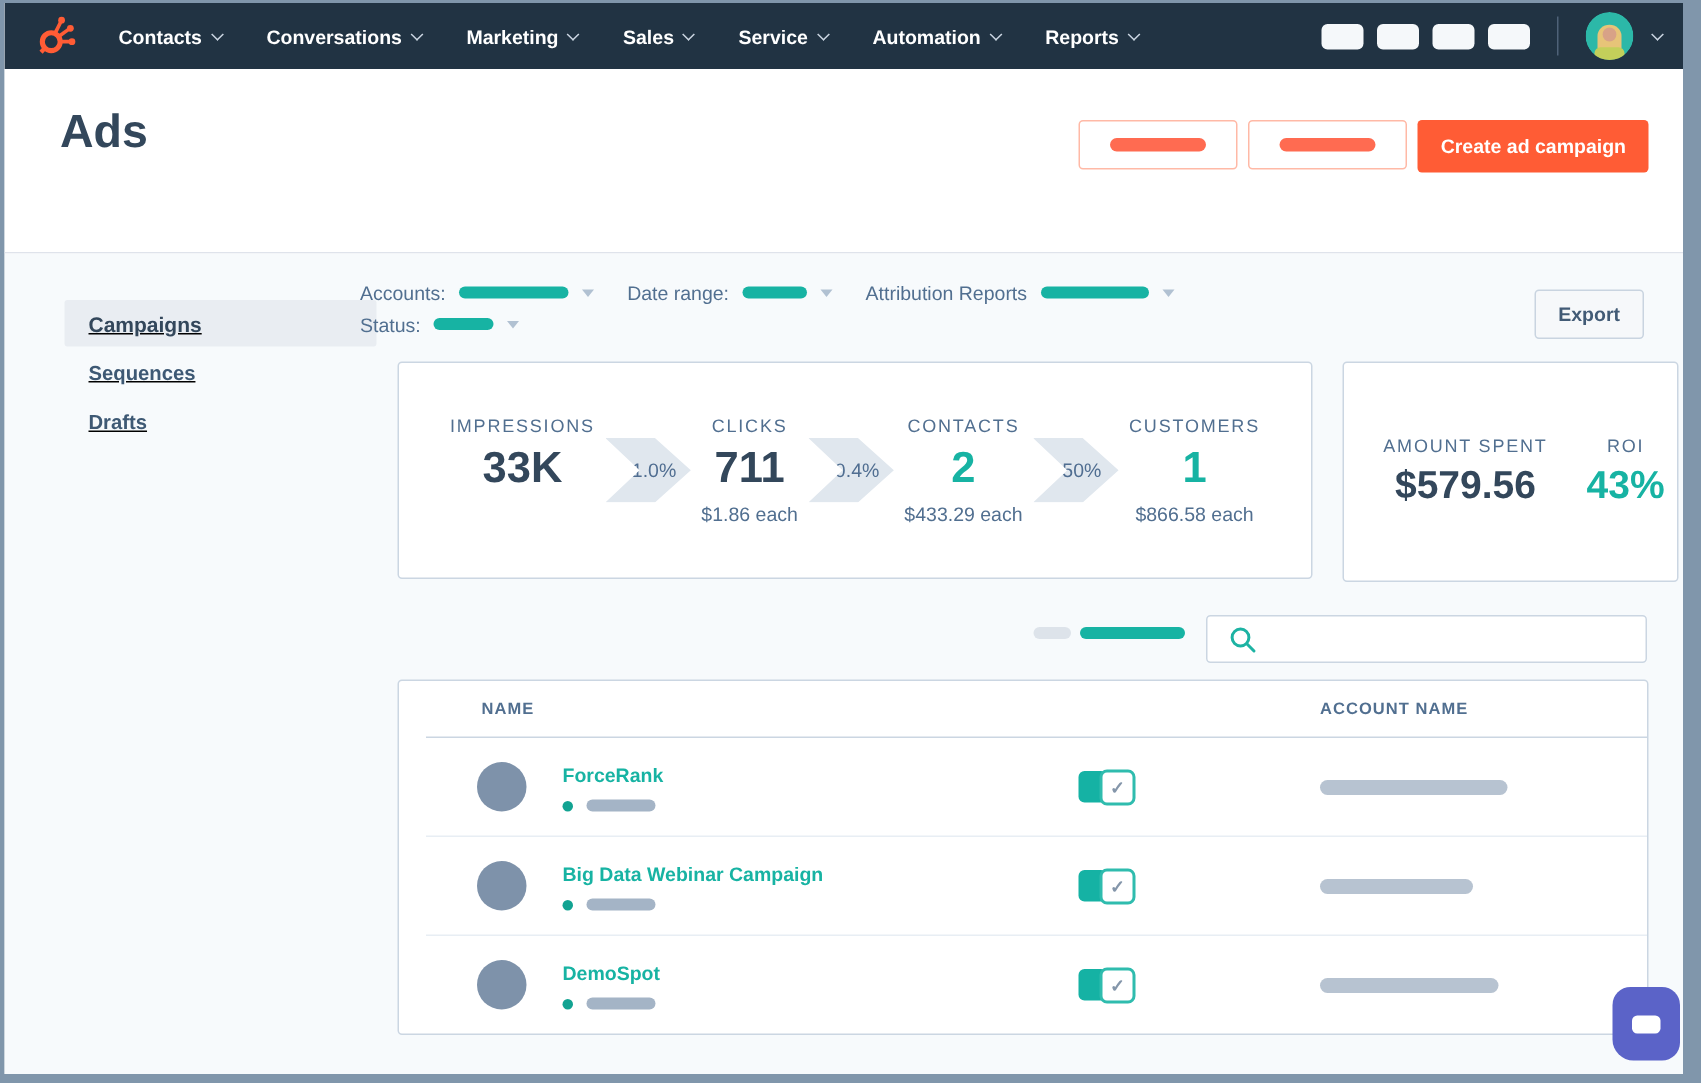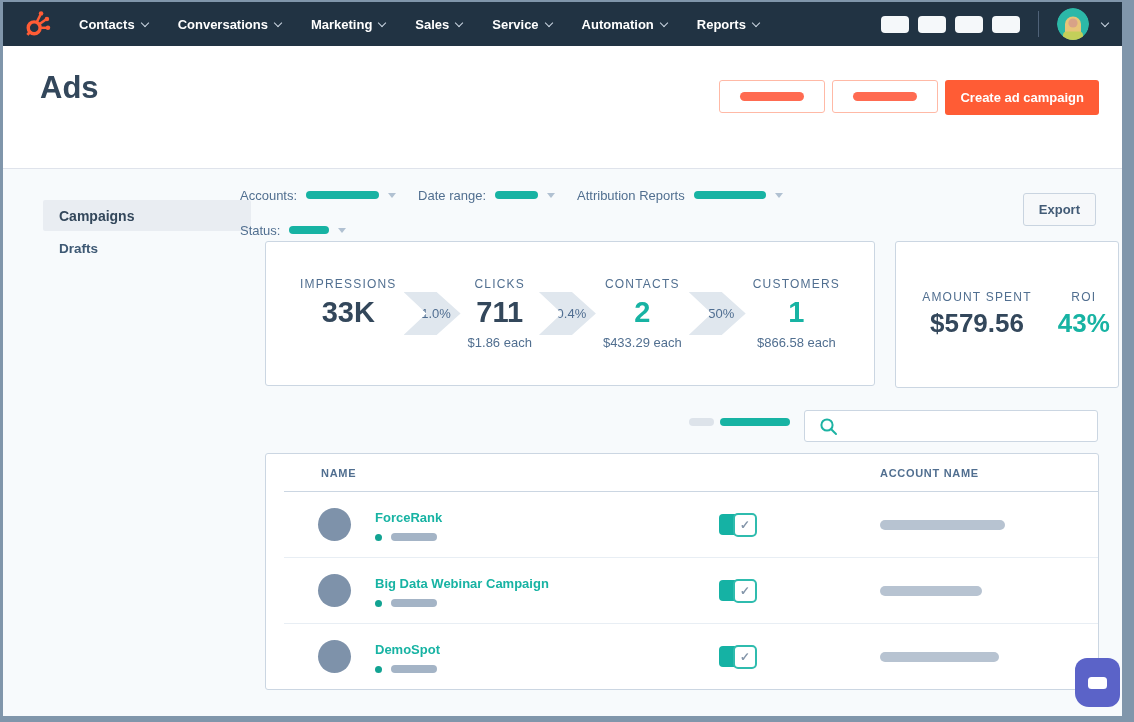--- a/index.html
+++ b/index.html
@@ -34,7 +34,7 @@
   
   main{position:absolute;top:167px;left:0;right:0;bottom:0;background:#f7fafc;}
 
-  .side{position:absolute;left:40px;top:31px;width:208px;}
+  .side{position:absolute;left:40px;top:31px;width:208px;text-decoration:underline;}
   .side-item{height:31px;display:flex;align-items:center;padding-left:16px;font-size:13.5px;font-weight:600;color:#3e5974;border-radius:2px;cursor:pointer;margin-bottom:2px;}
   .side-item.active{background:#e9edf2;color:#33475b;font-weight:700;font-size:14px;}
 

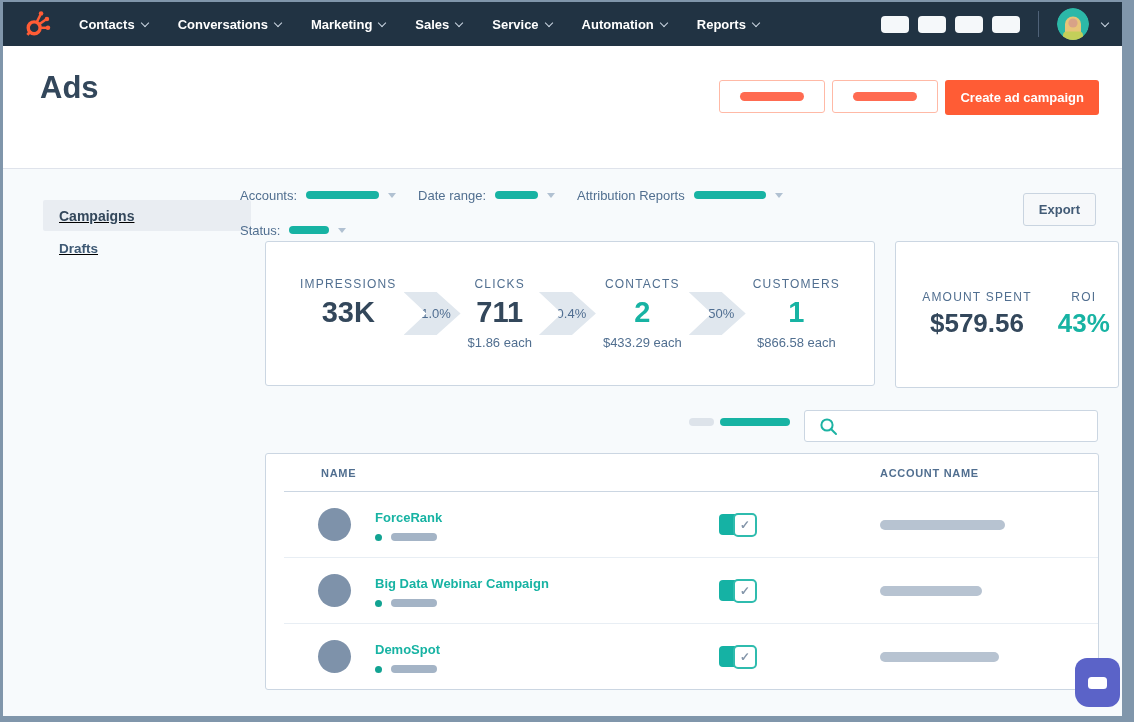--- a/index.html
+++ b/index.html
@@ -40,7 +40,7 @@
 
   .filters{position:absolute;left:237px;top:18px;font-size:13px;color:#516f90;}
   .f-row{display:flex;align-items:center;gap:22px;height:16px;}
-  .f-row + .f-row{margin-top:19px;}
+  .f-row + .f-row{margin-top:5px;}
   .f-group{display:flex;align-items:center;gap:9px;cursor:pointer;}
   .pill{height:8px;border-radius:4px;background:#17b3a3;}
   .tri{width:0;height:0;border-left:4.5px solid transparent;border-right:4.5px solid transparent;border-top:5.5px solid #b1c1d2;}

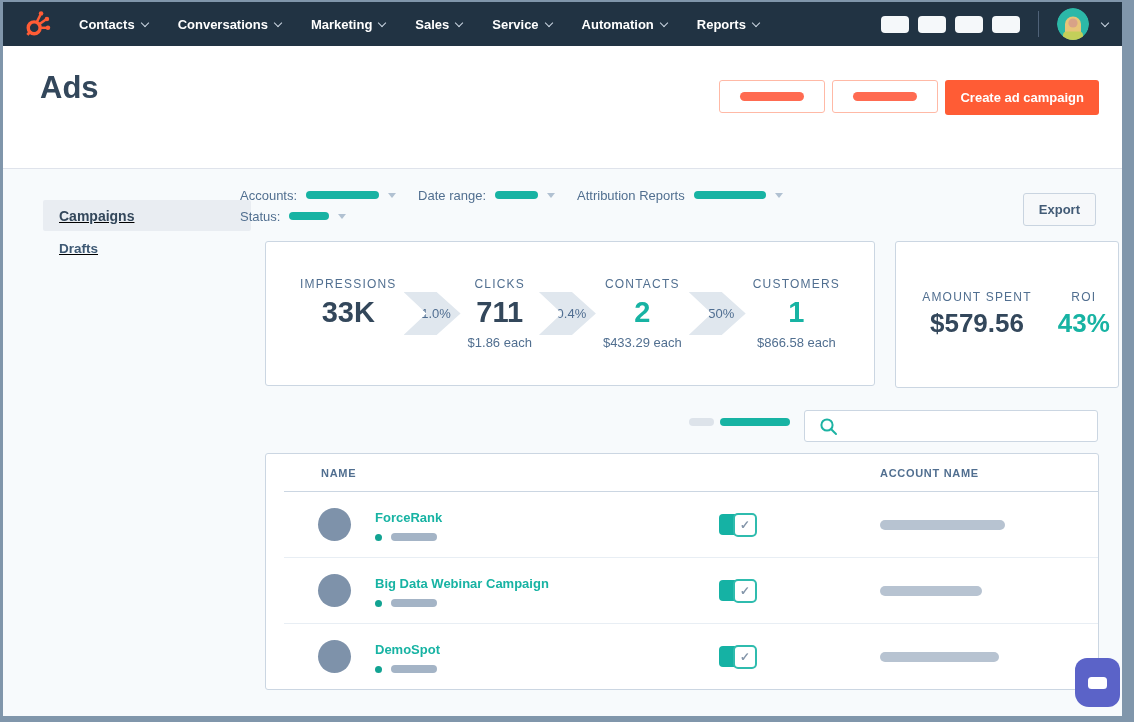--- a/index.html
+++ b/index.html
@@ -173,6 +173,7 @@
 
     <div class="side">
       <div class="side-item active">Campaigns</div>
+      <div class="side-item">Sequences</div>
       <div class="side-item">Drafts</div>
     </div>
 

